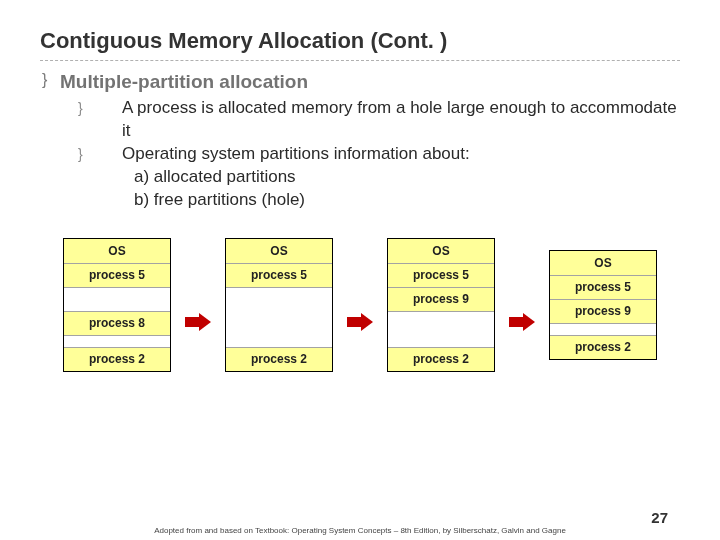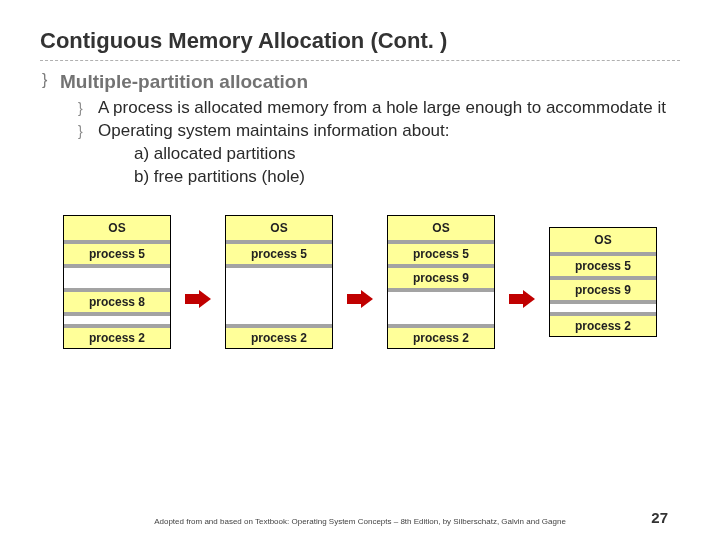--- a/index.html
+++ b/index.html
@@ -63,7 +63,7 @@
     font-size: 14px;
     padding-top: 2px;
   }
-  .lvl2-body { flex: 1; }
+  .lvl2-body { flex: 1; margin-left: 24px; }
   .subline {
     padding-left: 56px;
     font-size: 17px;

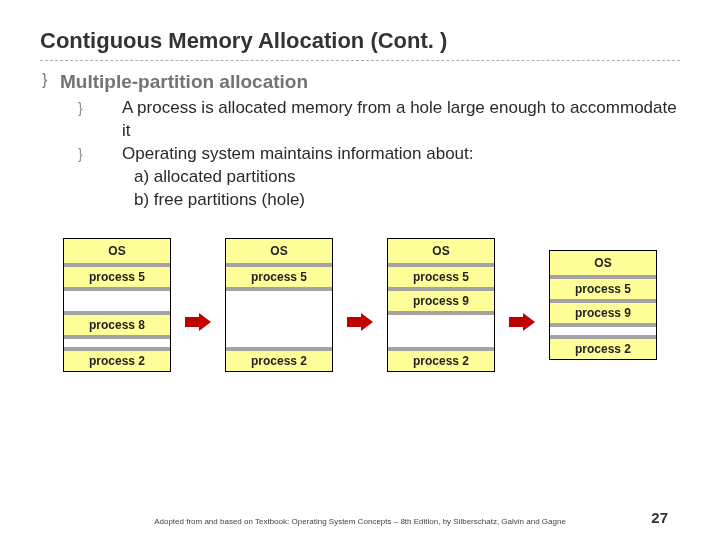--- a/index.html
+++ b/index.html
@@ -165,7 +165,7 @@
       </div>
       <div class="lvl2">
         <span class="bullet">}</span>
-        <span class="lvl2-body">Operating system maintains information about:</span>
+        <span class="lvl2-body">Operating system partitions information about:</span>
       </div>
       <div class="subline">a) allocated partitions</div>
       <div class="subline">b) free partitions (hole)</div>

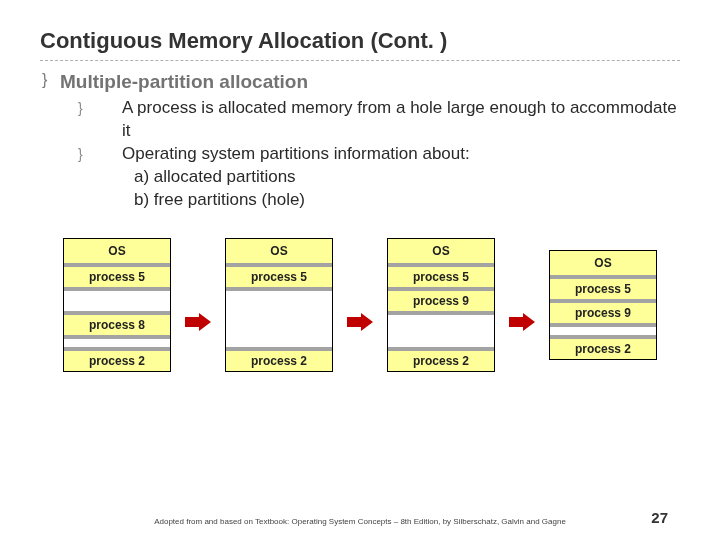--- a/index.html
+++ b/index.html
@@ -86,7 +86,7 @@
     flex-direction: column;
   }
   .cell {
-    border-top: 4px solid #a3a3a3;
+    border-top: 1px solid #a3a3a3;
     font-size: 12px;
     text-align: center;
     display: flex;

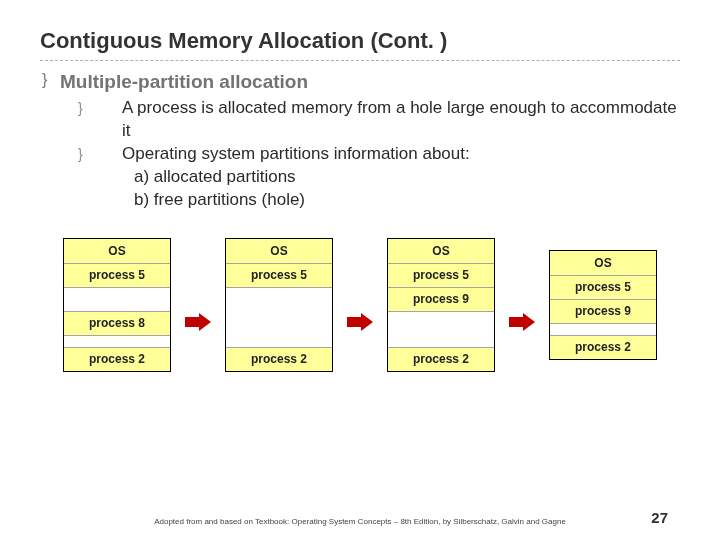--- a/index.html
+++ b/index.html
@@ -127,7 +127,7 @@
 
   .footer {
     position: absolute;
-    bottom: 13px;
+    bottom: 4px;
     left: 0; right: 0;
     text-align: center;
     font-size: 8px;

